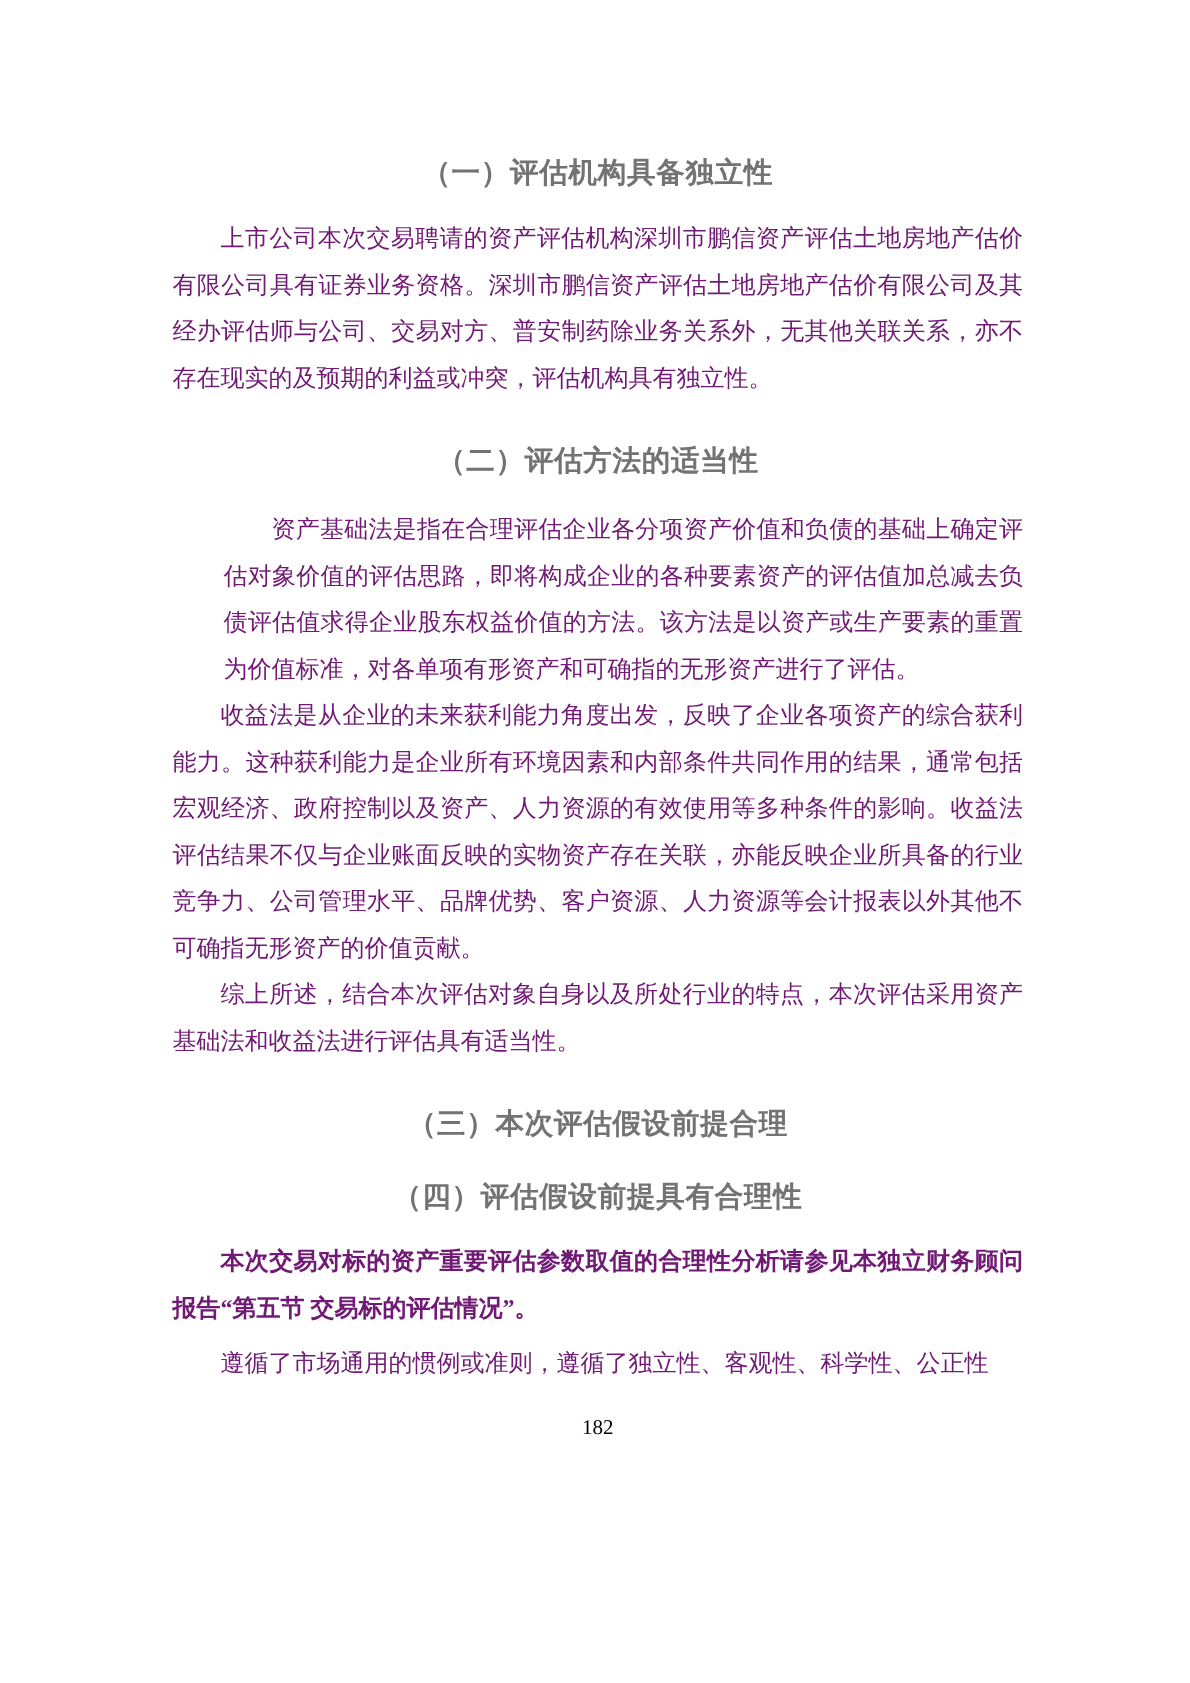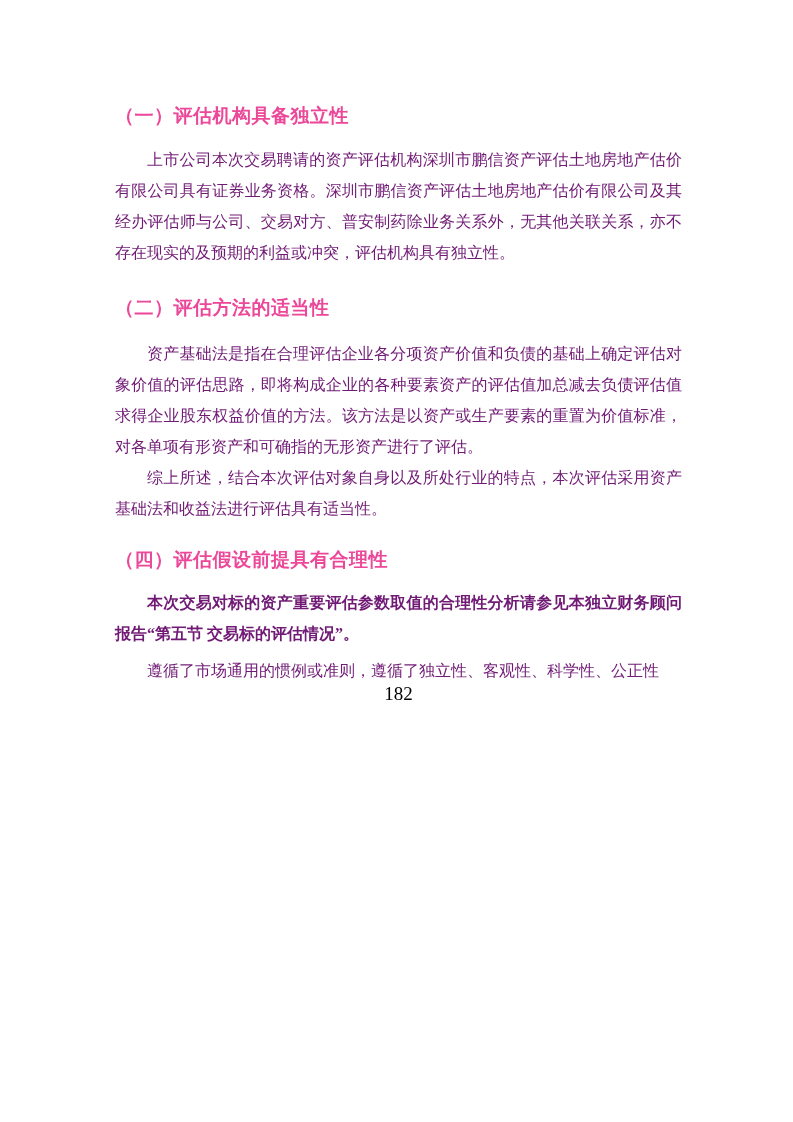--- a/index.html
+++ b/index.html
@@ -28,7 +28,8 @@
     line-height: 27px;
     letter-spacing: 0.5px;
     margin: 0;
-    color: #ec4899;
+    color: #737373;
+    text-align: center;
   }
   .body-para {
     font-family: "Liberation Serif", serif;

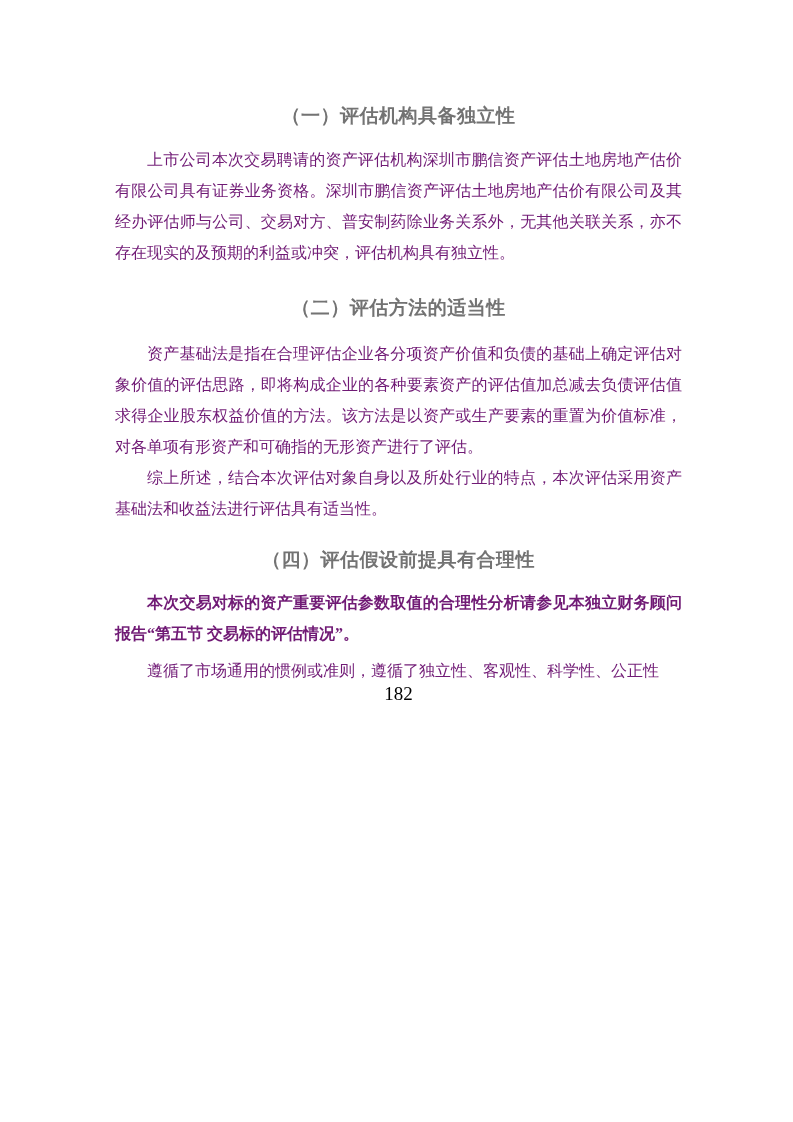--- a/index.html
+++ b/index.html
@@ -45,7 +45,7 @@
   .h-1 { margin-top: 102px; }
   .p-1 { margin-top: 15px; }
   .h-2 { margin-top: 26px; }
-  .p-2 { margin-top: 17px; }
+  .p-2 { margin-top: 17px; margin-left: 34px; }
   .p-3 { margin-top: 0; }
   .p-4 { margin-top: 0; }
   .h-3 { margin-top: 26px; }

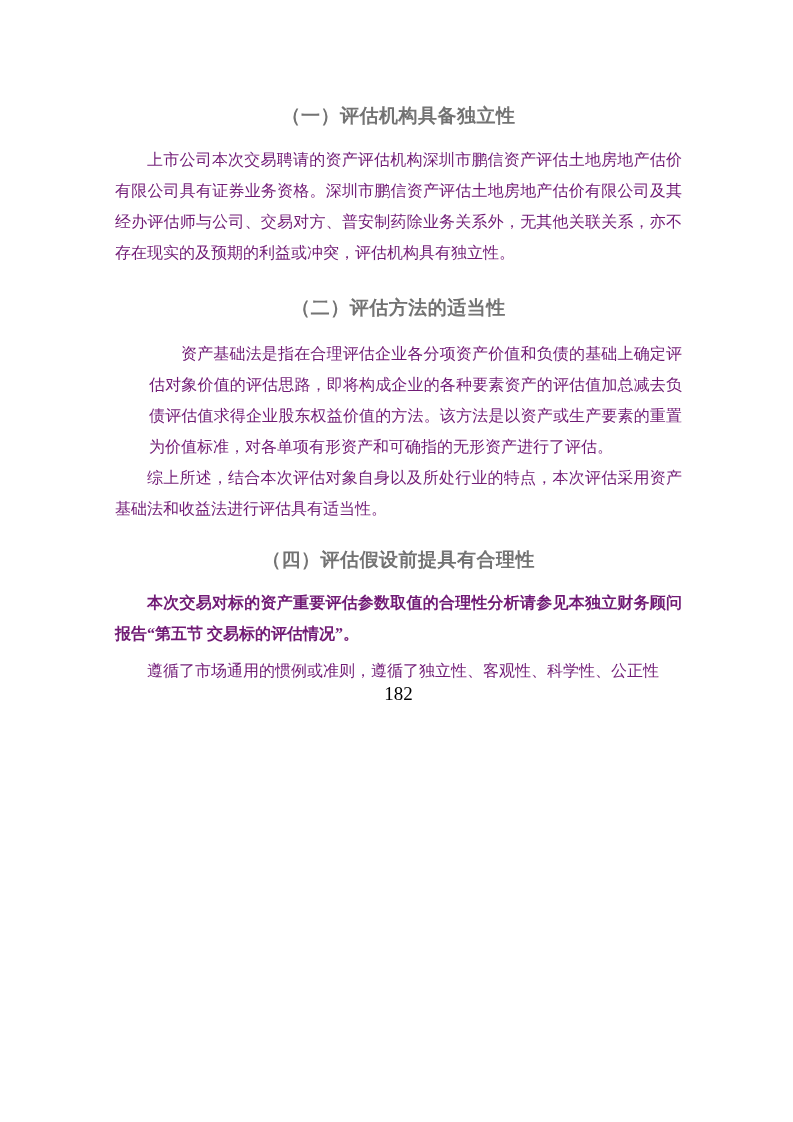--- a/index.html
+++ b/index.html
@@ -73,6 +73,7 @@
 
     <h2 class="section-heading h-2">（二）评估方法的适当性</h2>
     <p class="body-para p-2">资产基础法是指在合理评估企业各分项资产价值和负债的基础上确定评估对象价值的评估思路，即将构成企业的各种要素资产的评估值加总减去负债评估值求得企业股东权益价值的方法。该方法是以资产或生产要素的重置为价值标准，对各单项有形资产和可确指的无形资产进行了评估。</p>
+    <p class="body-para p-3">收益法是从企业的未来获利能力角度出发，反映了企业各项资产的综合获利能力。这种获利能力是企业所有环境因素和内部条件共同作用的结果，通常包括宏观经济、政府控制以及资产、人力资源的有效使用等多种条件的影响。收益法评估结果不仅与企业账面反映的实物资产存在关联，亦能反映企业所具备的行业竞争力、公司管理水平、品牌优势、客户资源、人力资源等会计报表以外其他不可确指无形资产的价值贡献。</p>
     <p class="body-para p-4">综上所述，结合本次评估对象自身以及所处行业的特点，本次评估采用资产基础法和收益法进行评估具有适当性。</p>
 
 

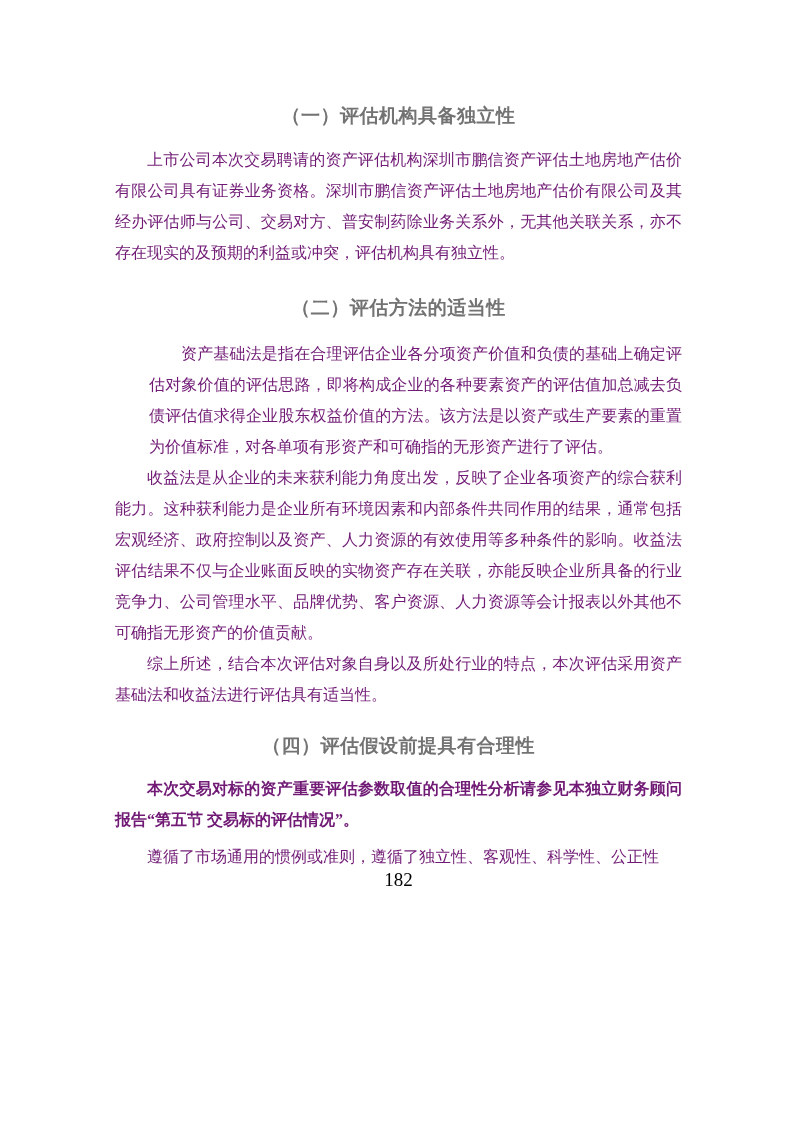--- a/index.html
+++ b/index.html
@@ -76,6 +76,7 @@
     <p class="body-para p-3">收益法是从企业的未来获利能力角度出发，反映了企业各项资产的综合获利能力。这种获利能力是企业所有环境因素和内部条件共同作用的结果，通常包括宏观经济、政府控制以及资产、人力资源的有效使用等多种条件的影响。收益法评估结果不仅与企业账面反映的实物资产存在关联，亦能反映企业所具备的行业竞争力、公司管理水平、品牌优势、客户资源、人力资源等会计报表以外其他不可确指无形资产的价值贡献。</p>
     <p class="body-para p-4">综上所述，结合本次评估对象自身以及所处行业的特点，本次评估采用资产基础法和收益法进行评估具有适当性。</p>
 
+    <h2 class="section-heading h-3">（三）本次评估假设前提合理</h2>
 
     <h2 class="section-heading h-4">（四）评估假设前提具有合理性</h2>
     <p class="body-para p-6">本次交易对标的资产重要评估参数取值的合理性分析请参见本独立财务顾问报告“第五节 交易标的评估情况”。</p>

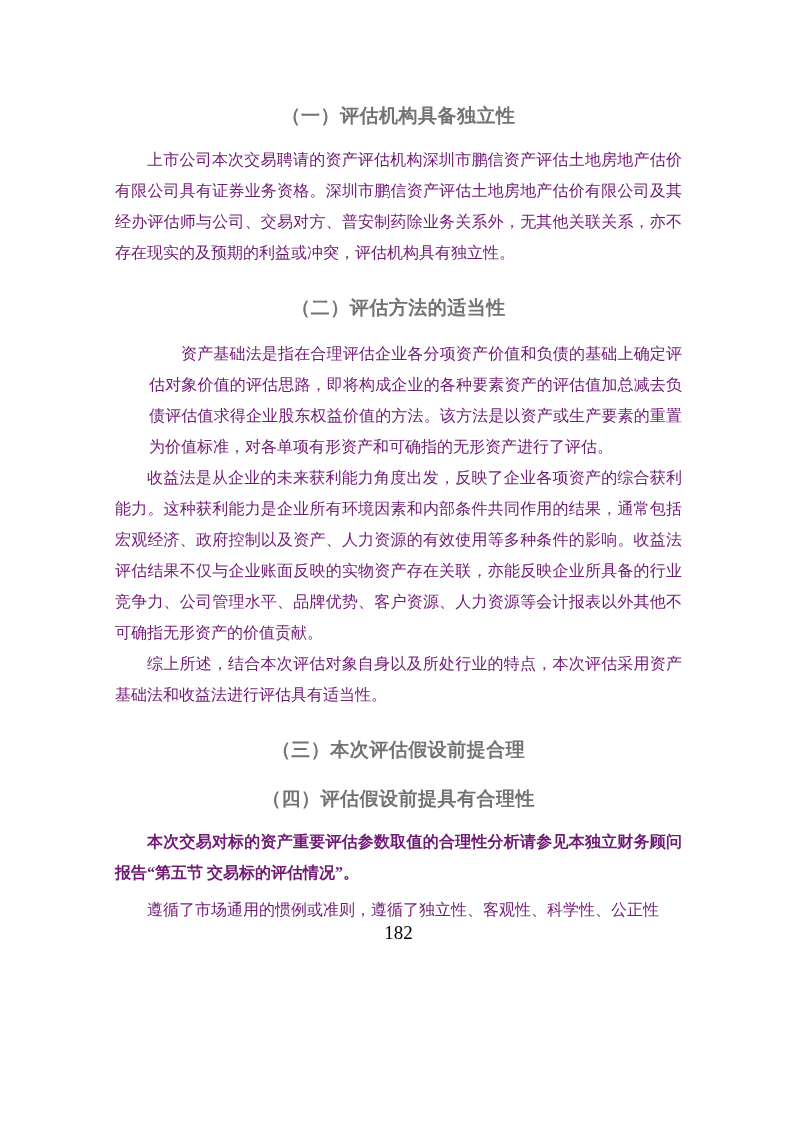--- a/index.html
+++ b/index.html
@@ -55,10 +55,10 @@
   .p-7 { margin-top: 6px; }
   .page-number {
     font-family: "Liberation Serif", serif;
-    font-size: 19px;
+    font-size: 14px;
     line-height: 16px;
     text-align: center;
-    margin-top: 0;
+    margin-top: 20px;
     color: #000000;
   }
 </style>

